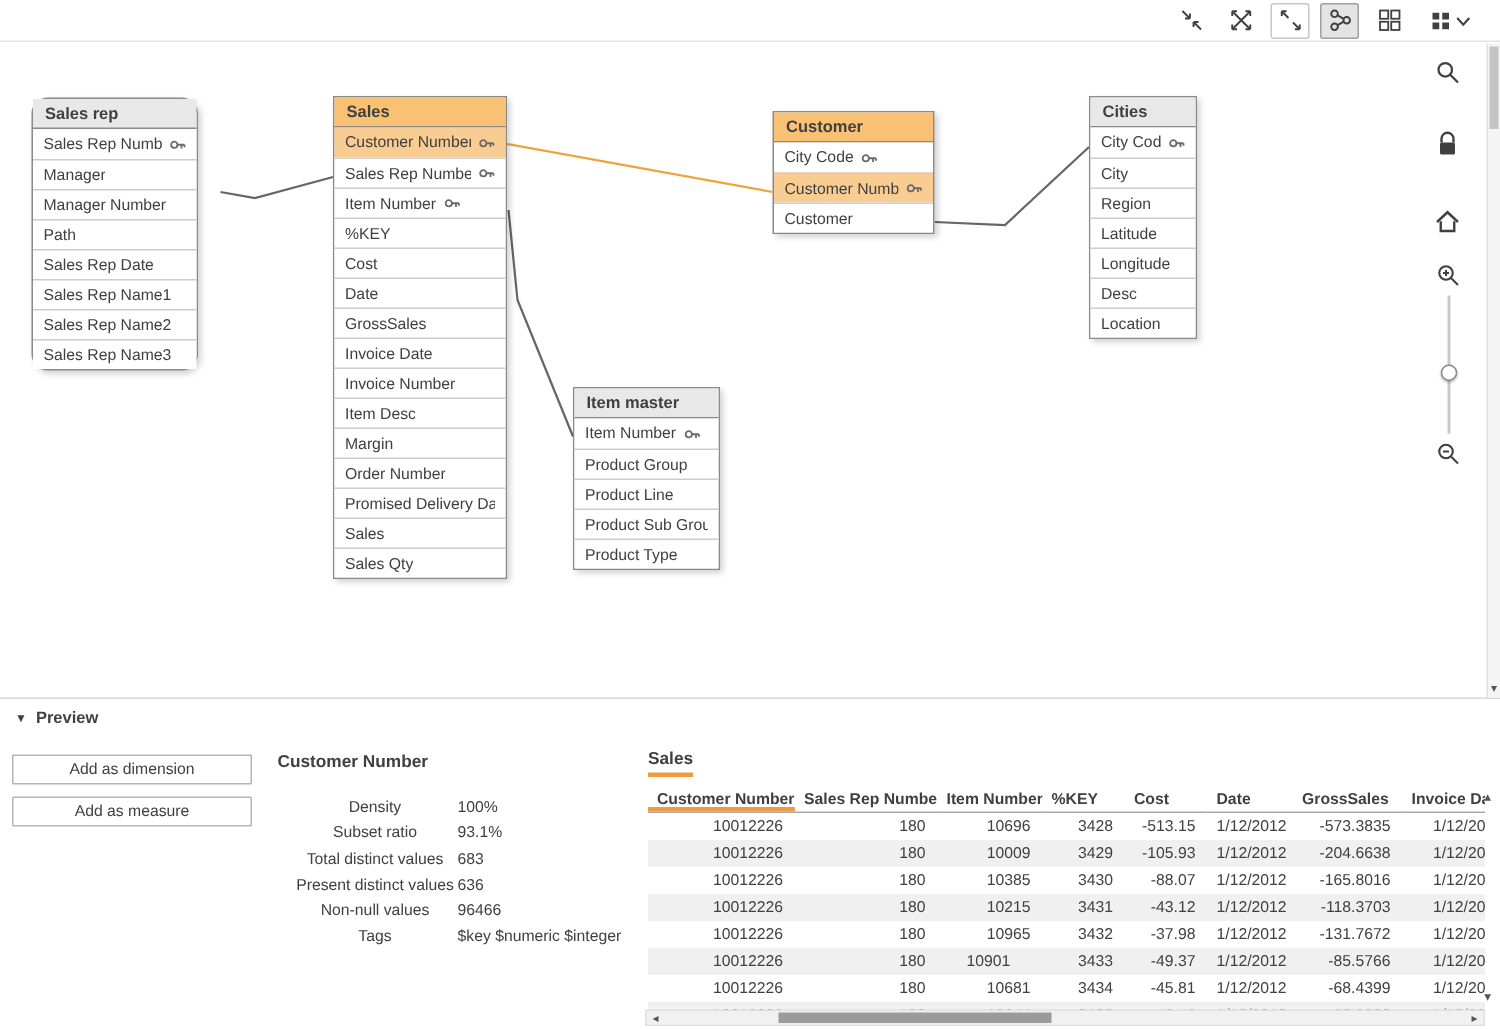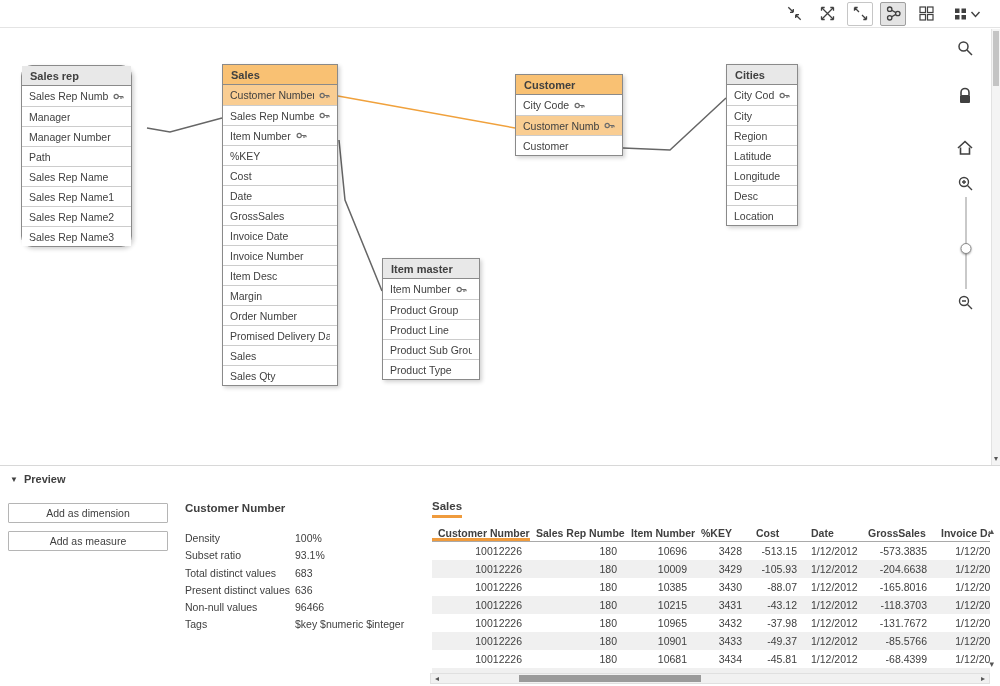--- a/index.html
+++ b/index.html
@@ -150,7 +150,7 @@
           <span class="dm-label">Path</span>
         </div>
         <div class="dm-field">
-          <span class="dm-label">Sales Rep Name</span>
+          <span class="dm-label">Sales Rep Date</span>
         </div>
         <div class="dm-field">
           <span class="dm-label">Sales Rep Name1</span>

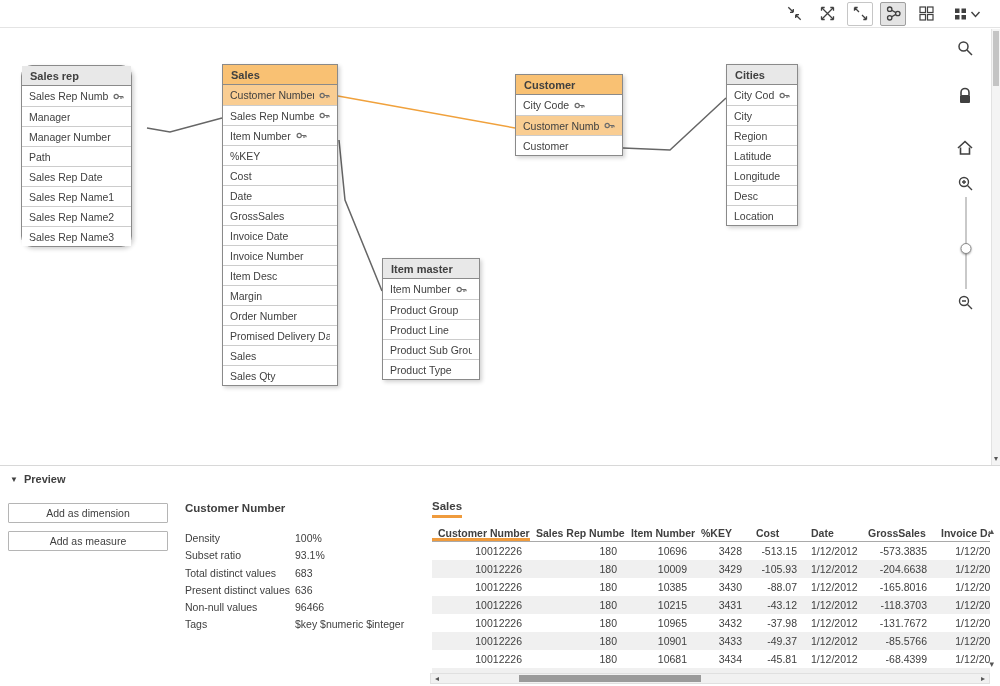--- a/index.html
+++ b/index.html
@@ -52,7 +52,7 @@
   .pv-btn{position:absolute;left:8px;width:160px;height:20px;line-height:18px;text-align:center;
     border:1px solid #b5b5b5;background:#fff;font-size:10.5px;border-radius:1px;}
   .pv-field-title{position:absolute;left:185px;top:36px;font-weight:bold;font-size:11.5px;}
-  #field-props{position:absolute;left:185px;top:64px;width:245px;}
+  #field-props{position:absolute;left:195px;top:64px;width:245px;text-align:center;}
   .prop-row{display:flex;height:17.3px;line-height:17.3px;font-size:10.5px;}
   .prop-label{width:110px;flex:none;}
   .pv-tab{position:absolute;left:432px;top:34px;font-weight:bold;font-size:11.5px;

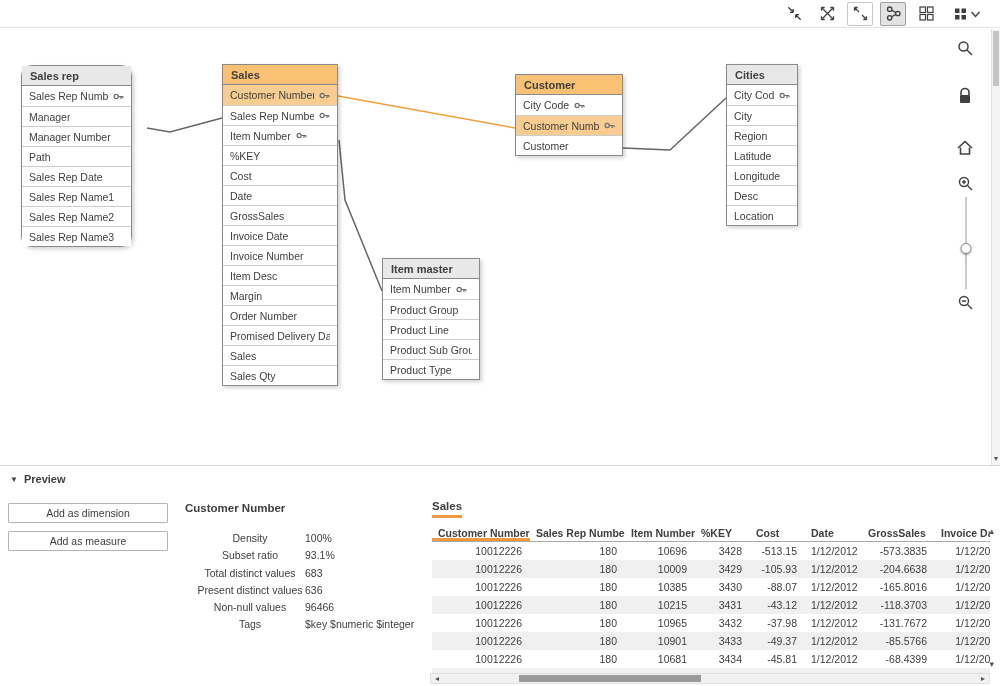--- a/index.html
+++ b/index.html
@@ -438,7 +438,7 @@
       <div class="pv-row alt">
         <div class="pv-cell num" style="width: 98px;">10012226</div>
         <div class="pv-cell num" style="width: 95px;">180</div>
-        <div class="pv-cell num" style="width: 70px;">10901</div>
+        <div class="pv-cell num" style="width: 70px; text-align: center;">10901</div>
         <div class="pv-cell num" style="width: 55px;">3433</div>
         <div class="pv-cell num" style="width: 55px;">-49.37</div>
         <div class="pv-cell num" style="width: 57px;">1/12/2012</div>

